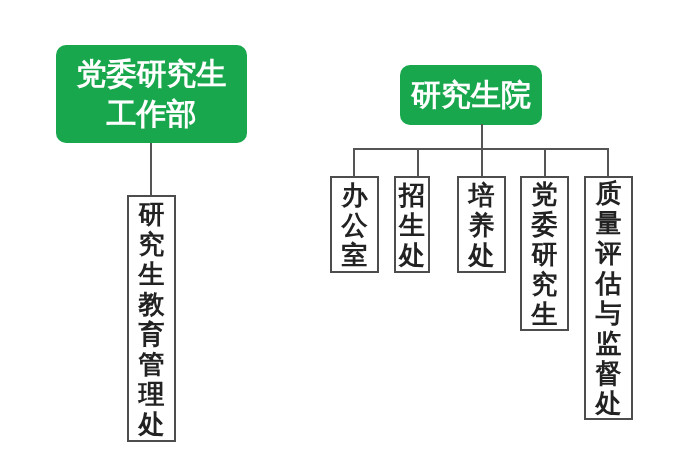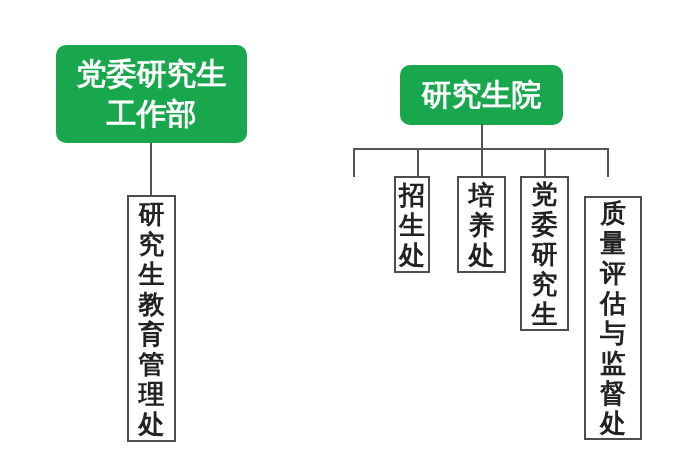--- a/index.html
+++ b/index.html
@@ -34,7 +34,7 @@
     text-align: center;
   }
   #gbox-a { left: 56px; top: 45px; width: 191px; height: 98px; font-size: 30px; line-height: 40px; }
-  #gbox-b { left: 400px; top: 65px; width: 163px; height: 60px; font-size: 30px; }
+  #gbox-b { left: 400px; top: 65px; width: 142px; height: 60px; font-size: 30px; }
   
   .vbox {
     position: absolute;

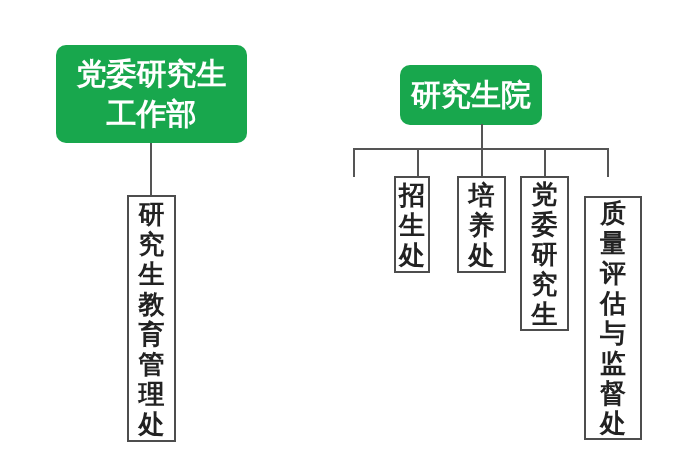--- a/index.html
+++ b/index.html
@@ -98,6 +98,9 @@
     <span class="vtext">研究生教育管理处</span>
   </div>
 
+  <div class="vbox" id="vbox-1">
+    <span class="vtext">办公室</span>
+  </div>
   <div class="vbox" id="vbox-2">
     <span class="vtext">招生处</span>
   </div>

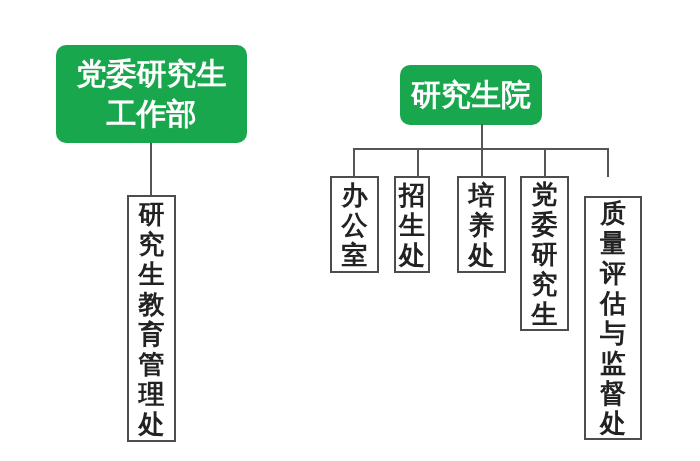--- a/index.html
+++ b/index.html
@@ -59,7 +59,7 @@
   #vbox-2 { left: 394px; top: 176px; width: 36px; height: 97px; }
   #vbox-3 { left: 457px; top: 176px; width: 49px; height: 97px; justify-content: center; }
   #vbox-4 { left: 520px; top: 176px; width: 49px; height: 155px; }
-  #vbox-5 { left: 584px; top: 176px; width: 58px; height: 244px; margin-top: 20px; }
+  #vbox-5 { left: 584px; top: 176px; width: 49px; height: 244px; }
   
   .line { position: absolute; background: var(--line); }
   #line-a  { left: 150px; top: 143px; width: 2px; height: 52px; }

